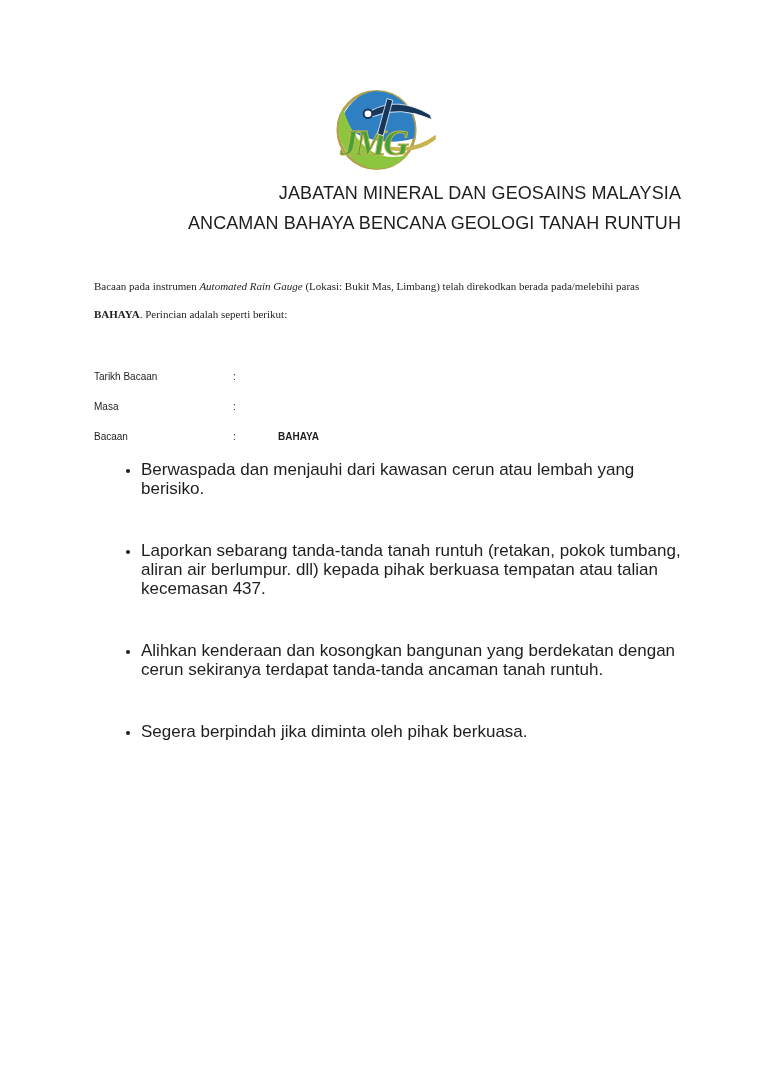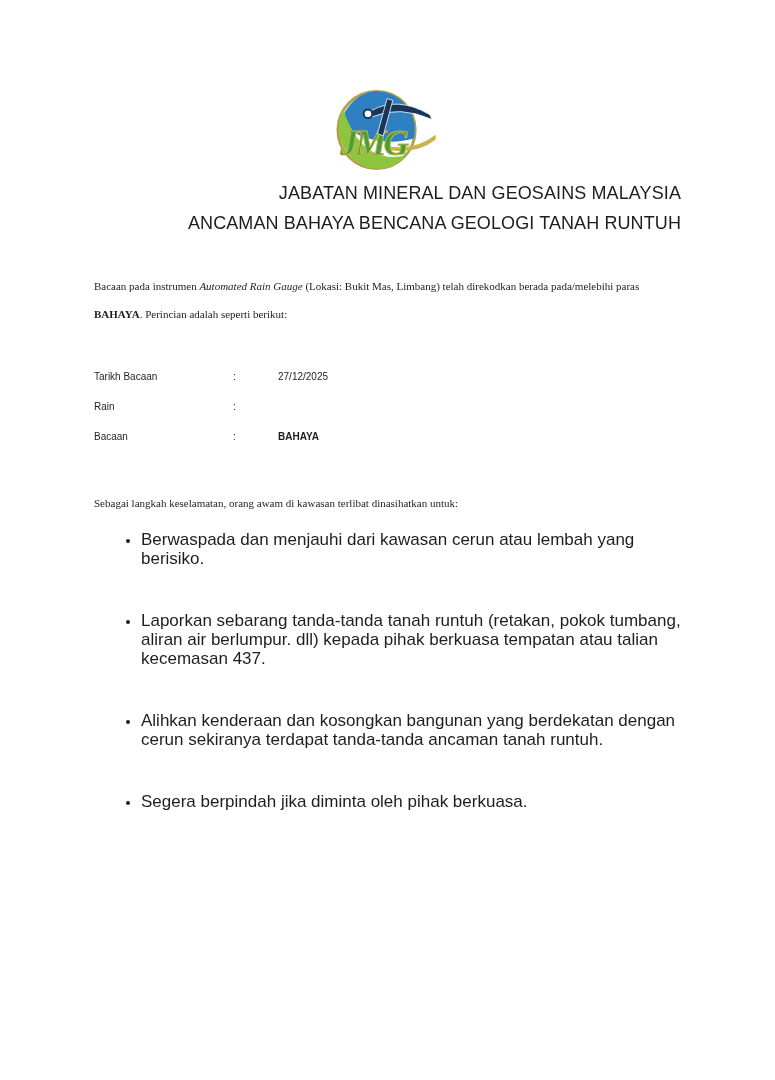--- a/index.html
+++ b/index.html
@@ -112,7 +112,6 @@
     <div class="detail-row">
       <span class="detail-label">Tarikh Bacaan</span>
       <span class="detail-sep">:</span>
-      <span class="detail-value">27/12/2025</span>
     </div>
     <div class="detail-row">
       <span class="detail-label">Rain</span>

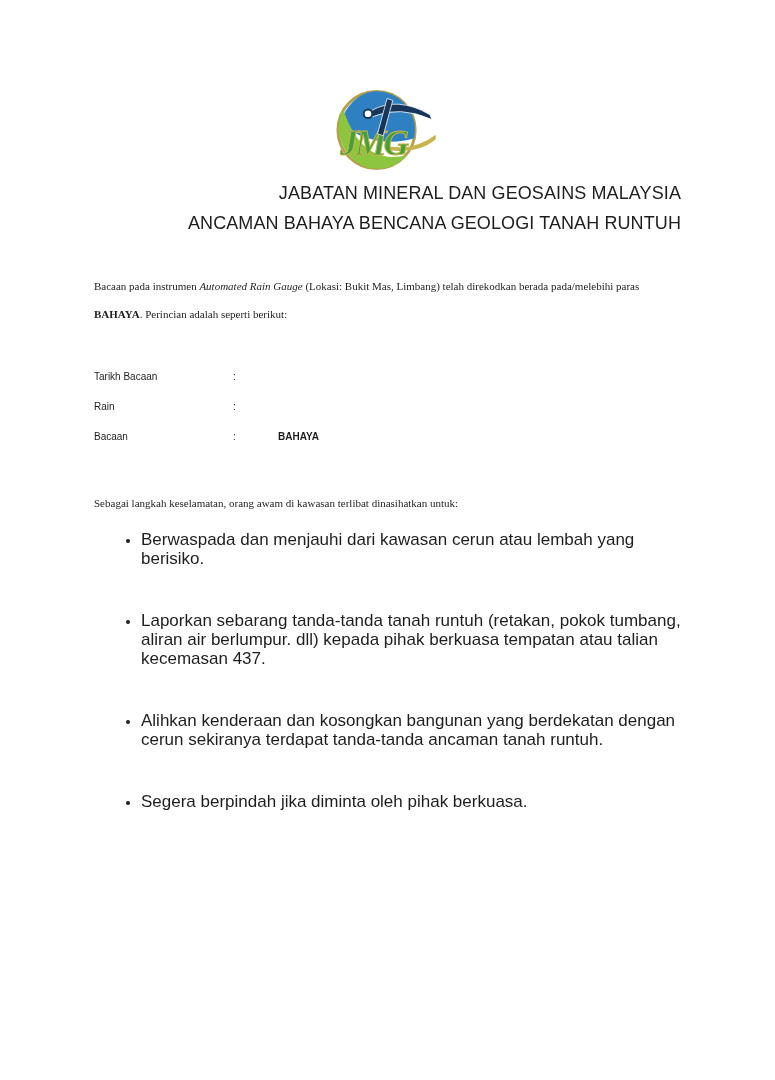--- a/index.html
+++ b/index.html
@@ -114,7 +114,7 @@
       <span class="detail-sep">:</span>
     </div>
     <div class="detail-row">
-      <span class="detail-label">Rain</span>
+      <span class="detail-label">Masa</span>
       <span class="detail-sep">:</span>
     </div>
     <div class="detail-row">

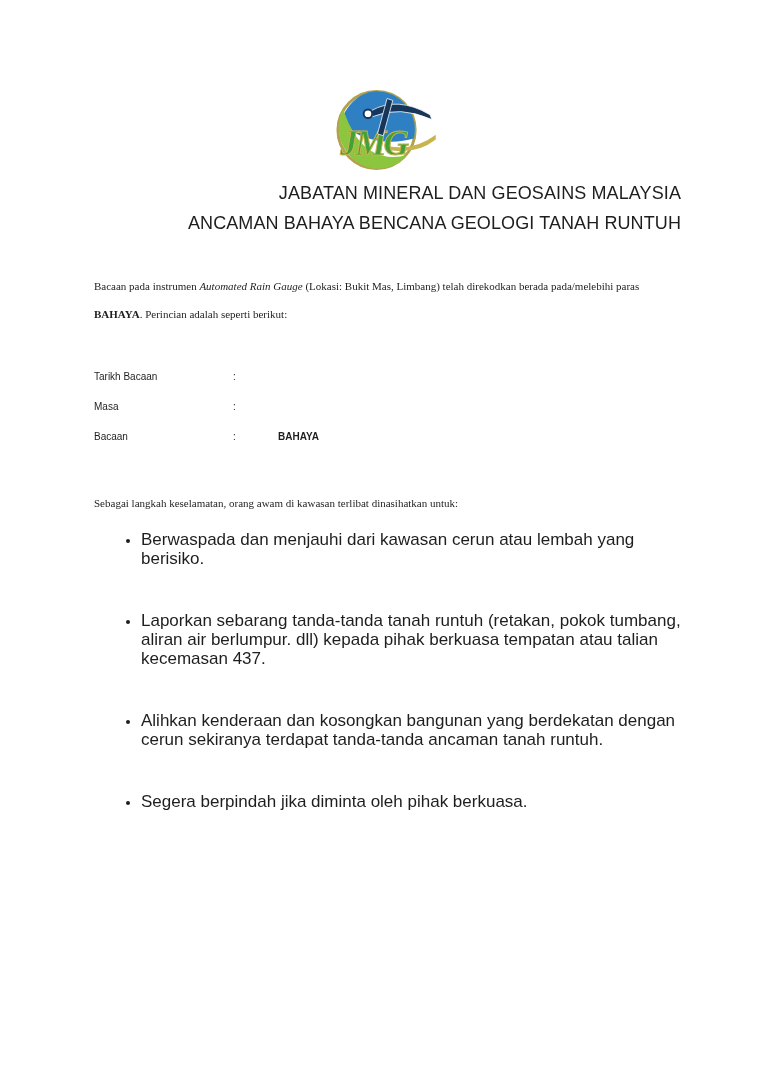--- a/index.html
+++ b/index.html
@@ -124,7 +124,6 @@
     </div>
   </div>
 
-  <p class="body-text lead">Sebagai langkah keselamatan, orang awam di kawasan terlibat dinasihatkan untuk:</p>
 
   <ul class="advisory">
     <li>Berwaspada dan menjauhi dari kawasan cerun atau lembah yang berisiko.</li>

